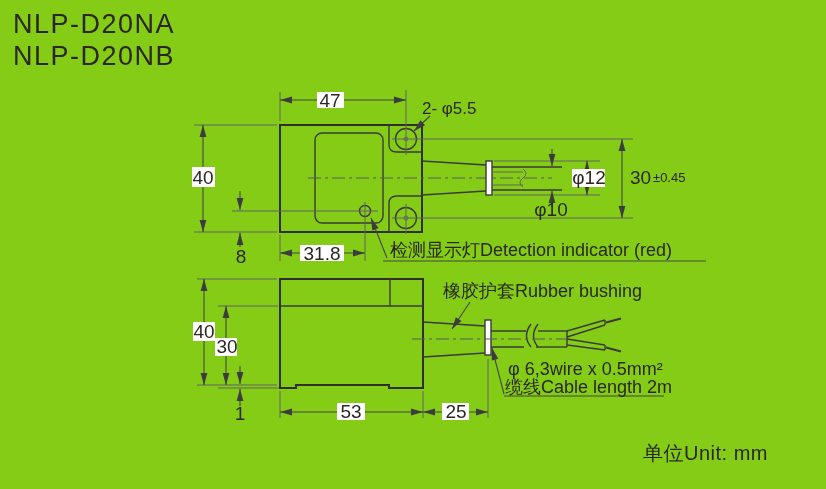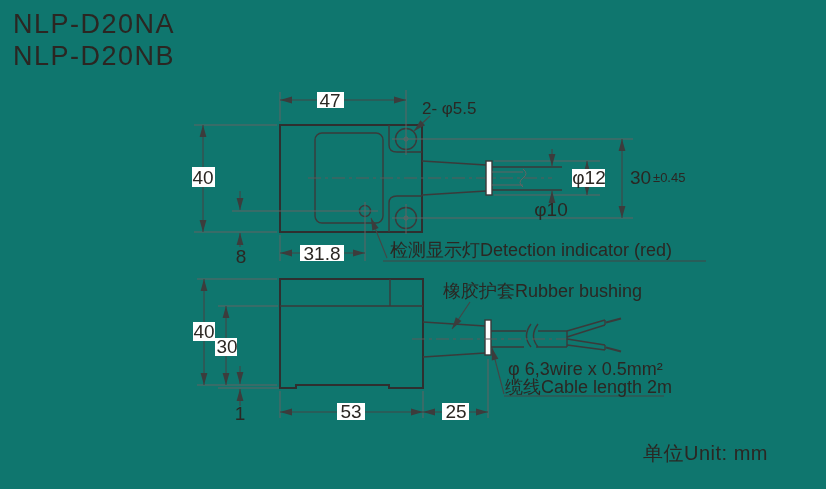--- a/index.html
+++ b/index.html
@@ -3,7 +3,7 @@
 <meta charset="utf-8">
 <style>
   html,body{margin:0;padding:0;background:#ffffff;}
-  .page{position:relative;width:826px;height:489px;background:#0f766e;overflow:hidden;
+  .page{position:relative;width:826px;height:489px;background:#84cc16;overflow:hidden;
         font-family:"Liberation Sans","DejaVu Sans",sans-serif;}
   svg text{fill:#2b2723;font-family:"Liberation Sans","DejaVu Sans",sans-serif;}
   .title-txt{font-size:27px;letter-spacing:1.5px;fill:#2b2622;}

